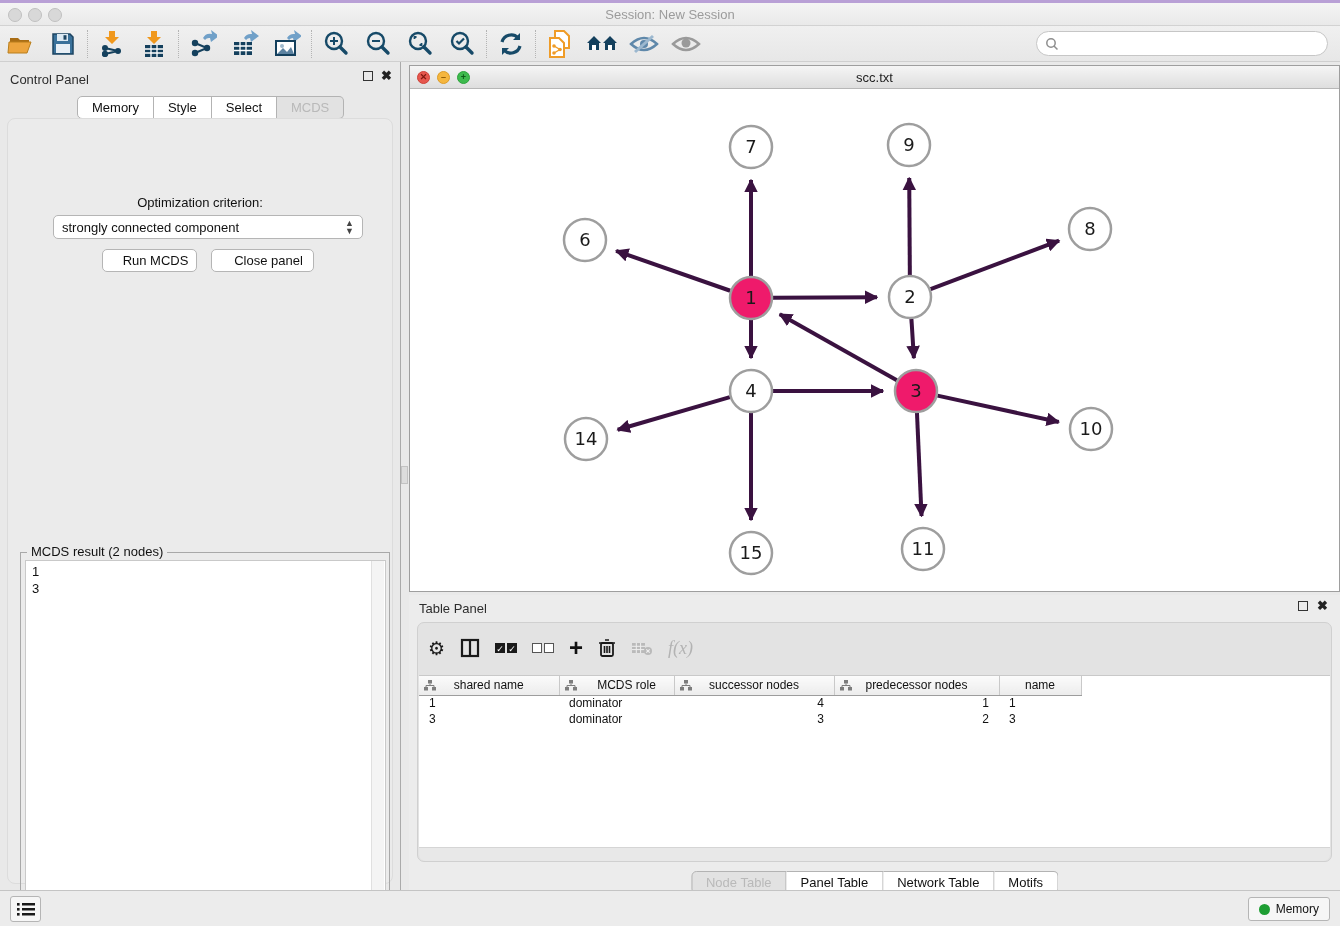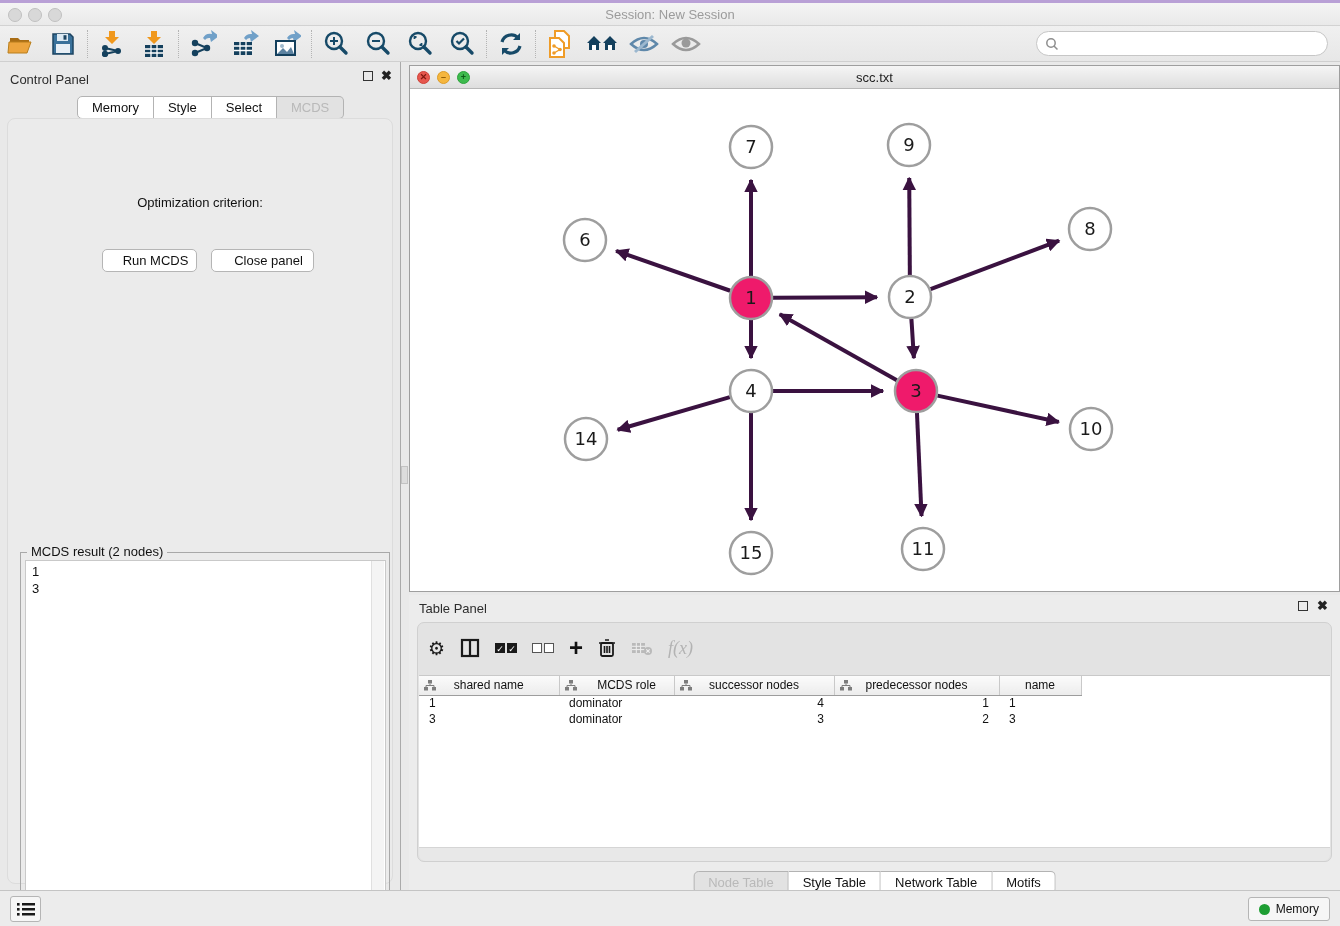--- a/index.html
+++ b/index.html
@@ -292,6 +292,10 @@
     </div>
   <div class="cp-body">
     <div class="opt-label">Optimization criterion:</div>
+    <div class="dropdown">
+      <span class="dd-label">strongly connected component</span>
+      <span class="dd-arrows">▲<br>▼</span>
+    </div>
     <div class="btn btn-run">Run MCDS</div>
     <div class="btn btn-close">Close panel</div>
     <div class="groupbox">

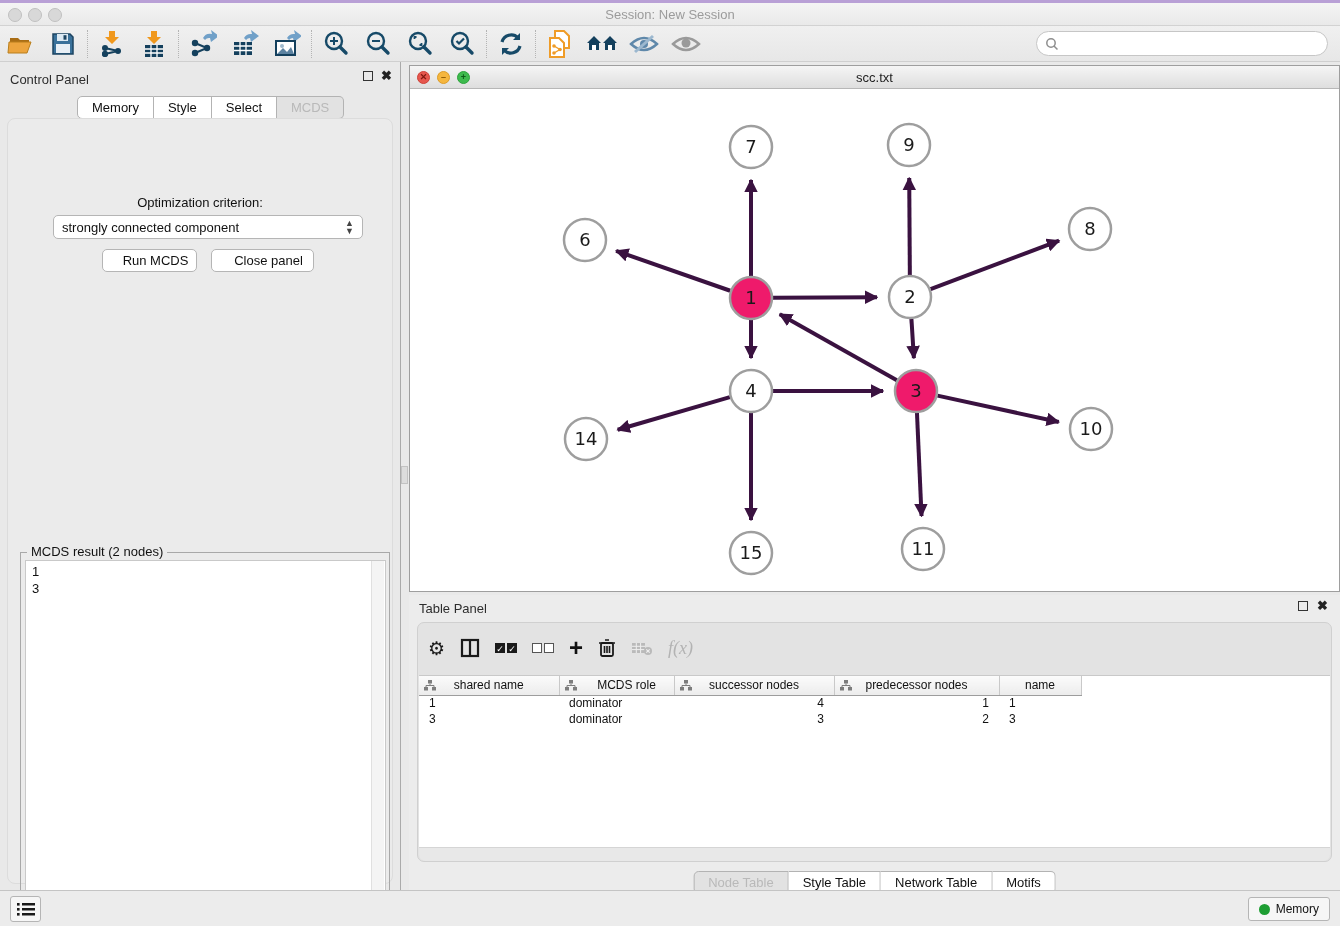--- a/index.html
+++ b/index.html
@@ -454,7 +454,7 @@
   </div>
   <div class="seg-tabs tp-tabs" id="tp-tabs">
       <span class="seg active">Node Table</span>
-      <span class="seg">Style Table</span>
+      <span class="seg">Panel Table</span>
       <span class="seg">Network Table</span>
       <span class="seg">Motifs</span>
     </div>

